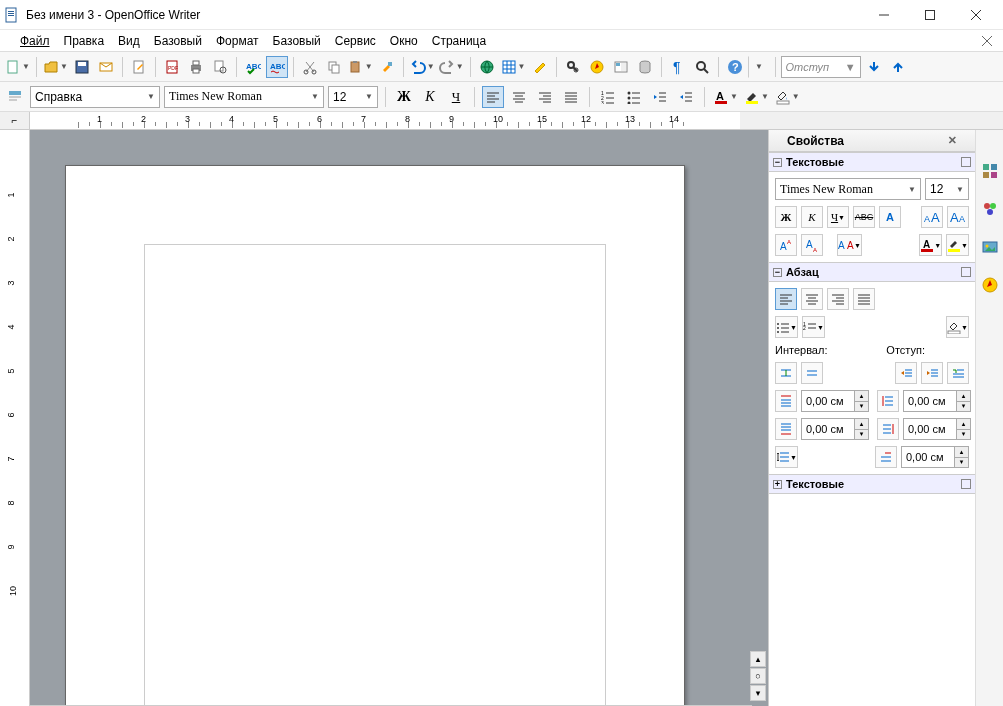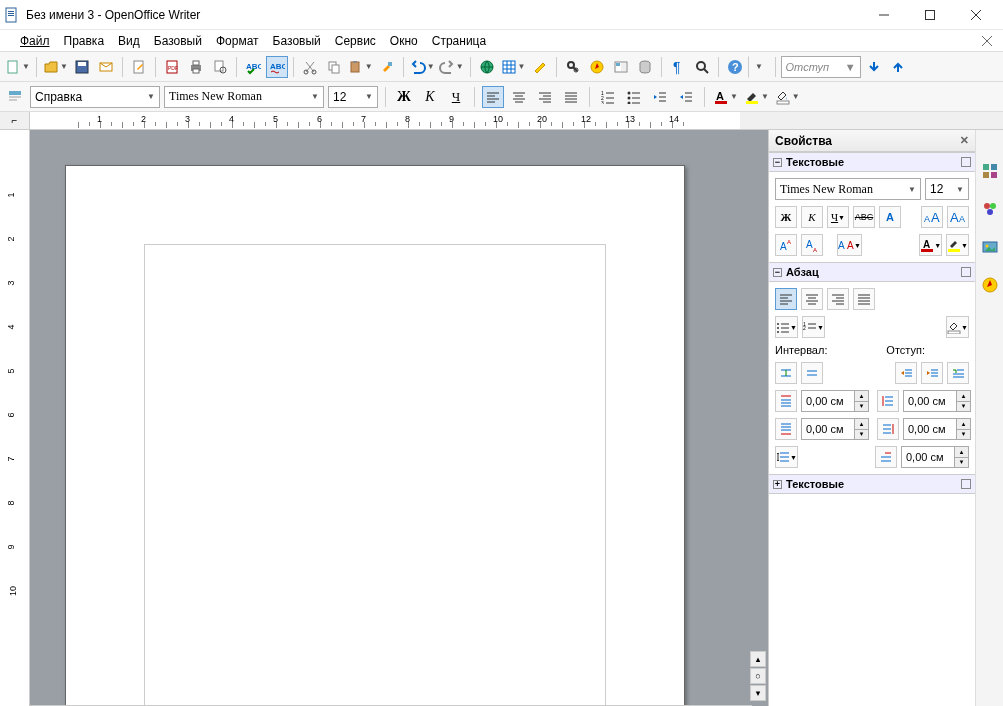--- a/index.html
+++ b/index.html
@@ -483,7 +483,7 @@
       <div class="tick" style="left: 455px; height: 4px; top: 10px;"></div>
       <div class="tick" style="left: 466px; height: 6px; top: 10px;"></div>
       <div class="tick" style="left: 477px; height: 4px; top: 10px;"></div>
-      <div class="num" style="left: 507px;">20</div>
+      <div class="num" style="left: 507px;">15</div>
       <div class="tick" style="left: 488px; height: 6px; top: 10px;"></div>
       <div class="tick" style="left: 499px; height: 4px; top: 10px;"></div>
       <div class="tick" style="left: 510px; height: 6px; top: 10px;"></div>

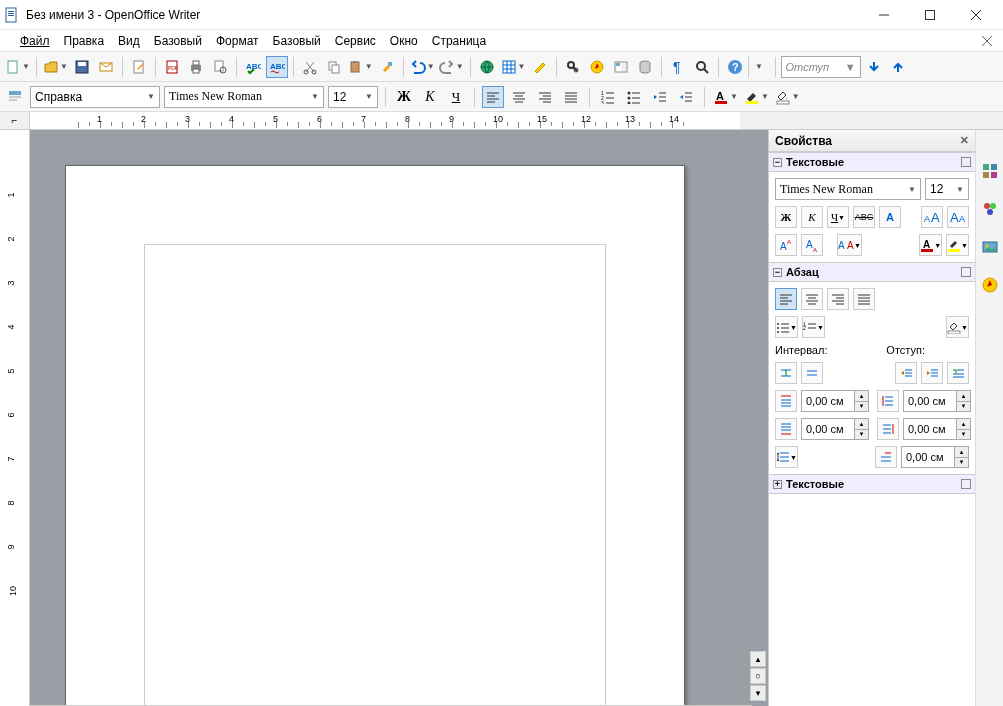--- a/index.html
+++ b/index.html
@@ -41,7 +41,7 @@
 .sidebar-content{flex:1; overflow:hidden;}
 .sidebar-tabs{width:28px; background:#f4f4f4; border-left:1px solid #ddd; display:flex; flex-direction:column; align-items:center; padding-top:30px; gap:16px;}
 .sidebar-tab{width:22px;height:22px;display:flex;align-items:center;justify-content:center;}
-.panel-header{height:22px; background:linear-gradient(#f8f8f8,#eaeaea); border-bottom:1px solid #ccc; display:flex;align-items:center; padding:0 6px; font-weight:bold; font-size:12px;}
+.panel-header{height:22px; background:linear-gradient(#f8f8f8,#eaeaea); border-bottom:1px solid #ccc; display:flex;align-items:center; padding:0 18px; font-weight:bold; font-size:12px;}
 .panel-header .close{margin-left:auto; font-size:11px; color:#666;}
 .section-header{height:20px; background:#eef; border-bottom:1px solid #ccc; border-top:1px solid #ccc; display:flex;align-items:center; padding:0 4px; font-weight:bold; font-size:11px; gap:4px;}
 .section-header .sq{margin-left:auto; width:10px;height:10px;border:1px solid #888;}

